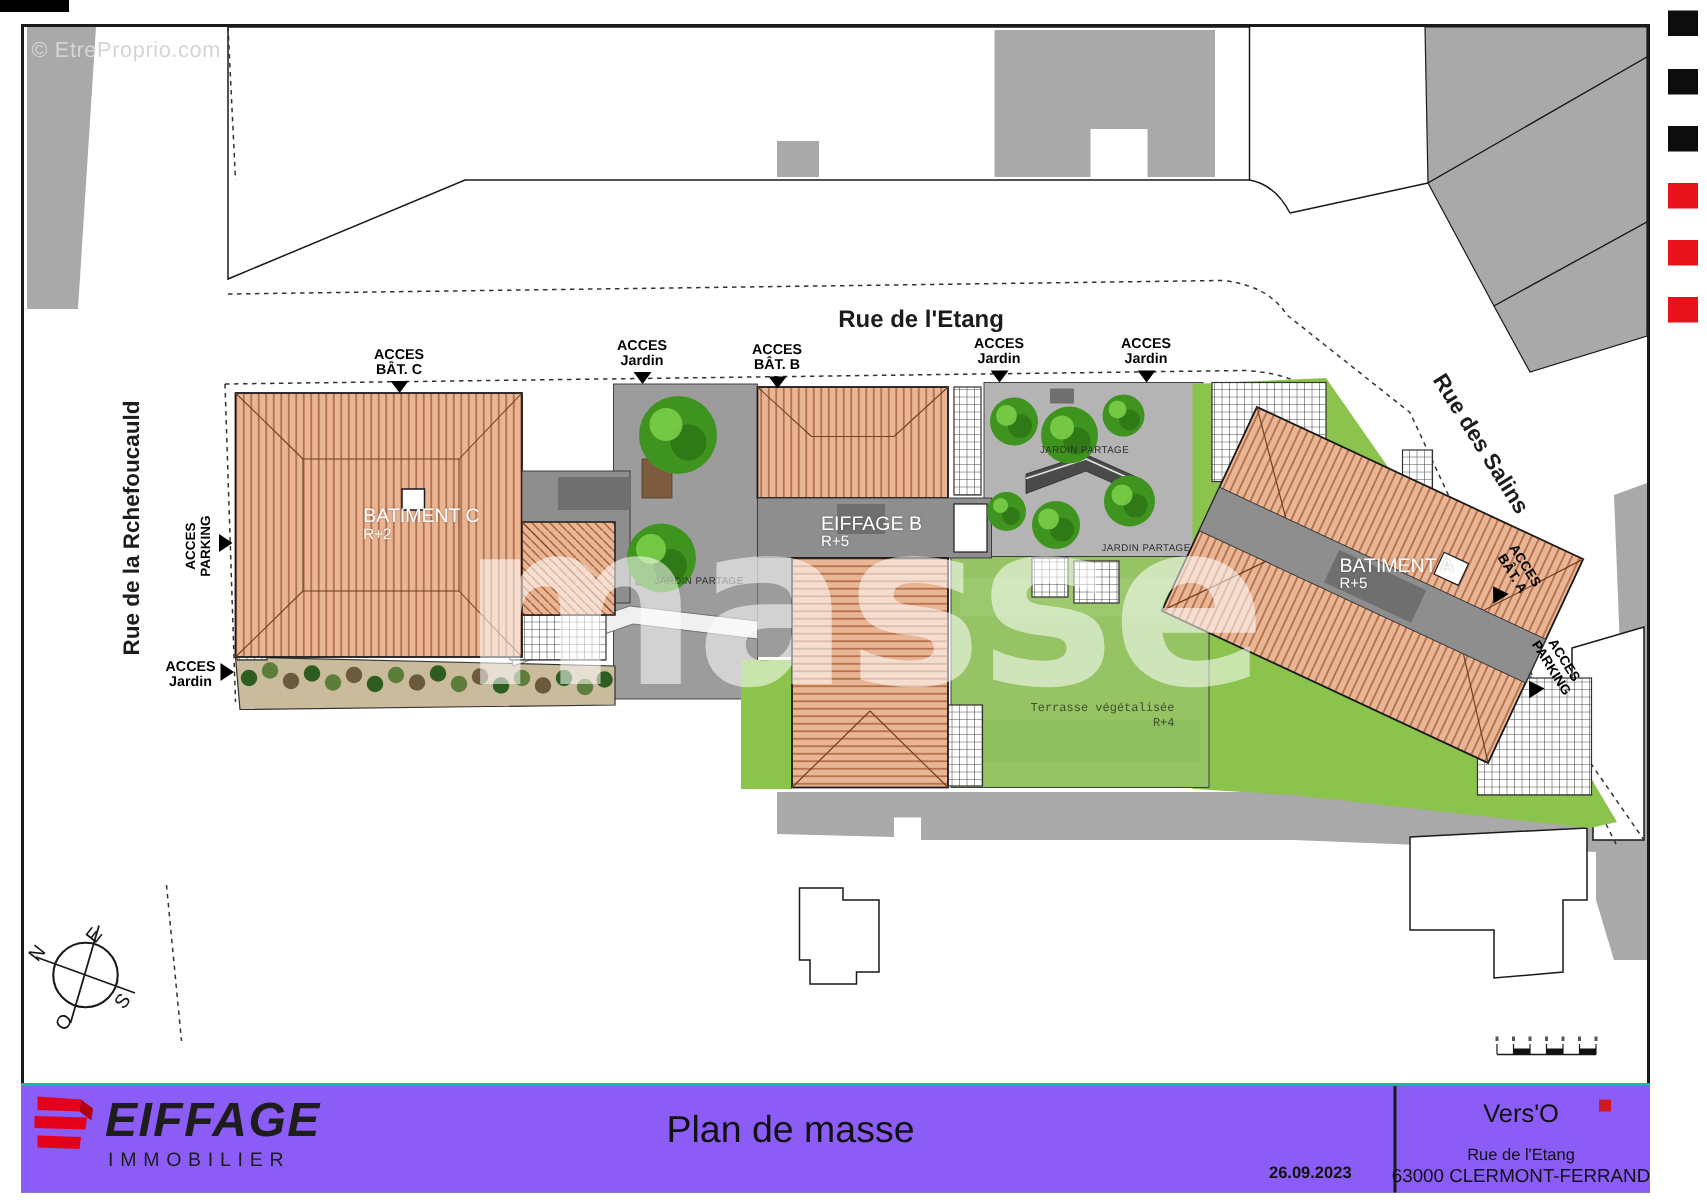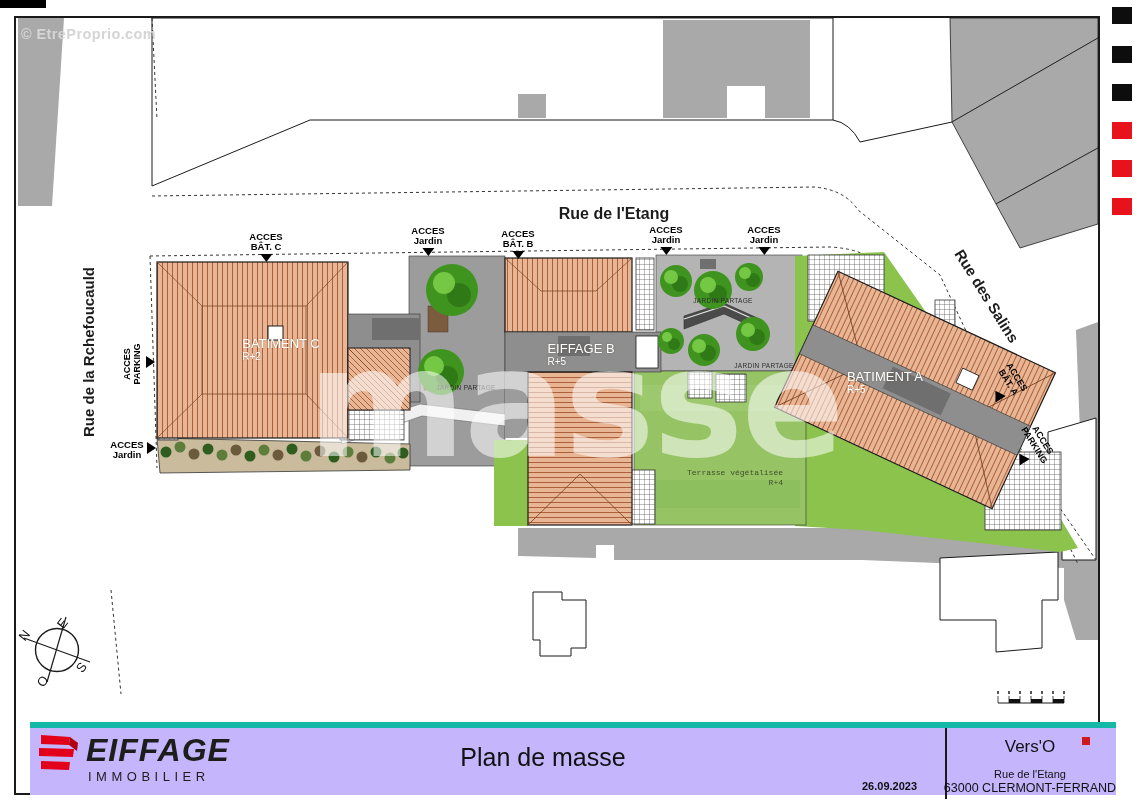--- a/index.html
+++ b/index.html
@@ -31,7 +31,7 @@
   .wm-neowi{position:absolute;left:575px;top:328px;transform:translateX(-50%);z-index:20;
             font-size:152px;font-weight:bold;line-height:1;letter-spacing:-2px;
             color:rgba(255,255,255,.55);pointer-events:none;font-family:"DejaVu Sans",sans-serif;}
-  .wm-etre{position:absolute;left:21px;top:26px;z-index:20;font-size:14.5px;font-weight:bold;
+  .wm-etre{position:absolute;left:21px;top:26px;z-index:20;font-size:14.5px;font-weight:normal;
            color:#d5d5d5;letter-spacing:.4px;}
   .sheet-border{position:absolute;left:14px;top:16px;width:1086px;height:779px;
                 border:2px solid #1a1a1a;box-sizing:border-box;z-index:25;pointer-events:none;}

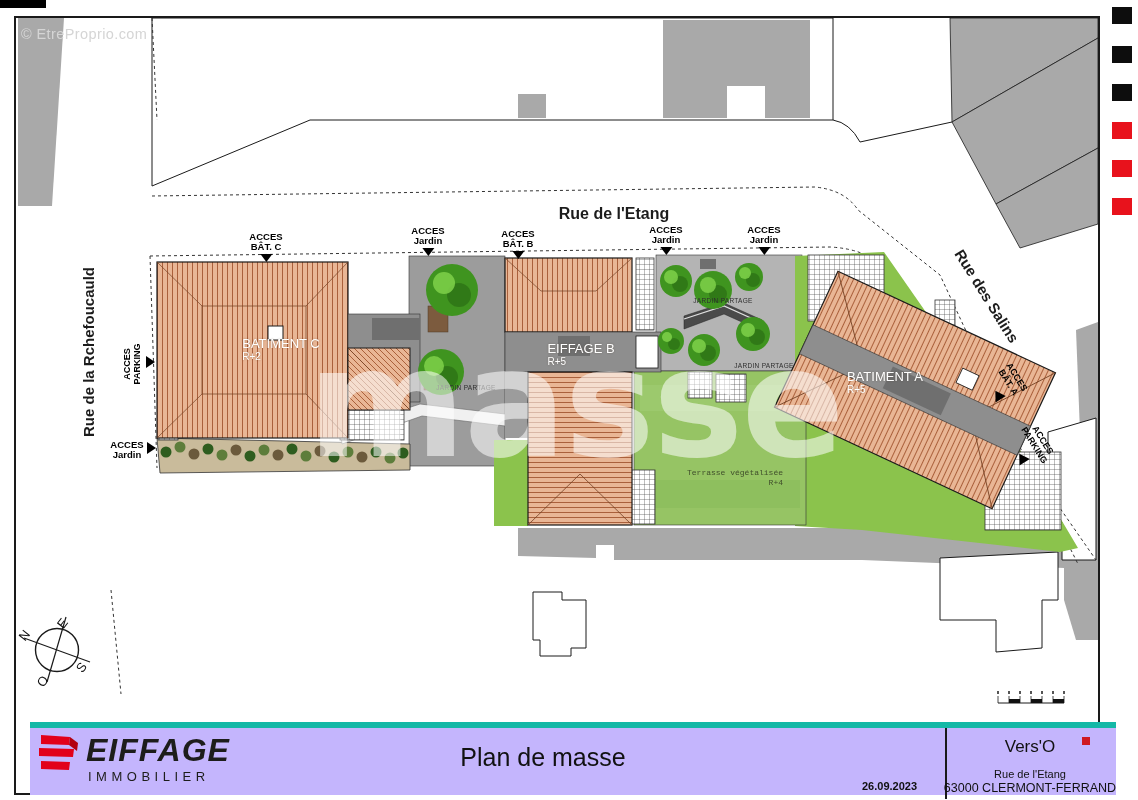--- a/index.html
+++ b/index.html
@@ -336,7 +336,7 @@
       <span>EIFFAGE B</span>
       <span class="lvl">R+5</span>
     </div>
-    <div class="bldg" style="left:885px;top:370px;">
+    <div class="bldg" style="left:931px;top:370px;">
       <span>BATIMENT A</span>
       <span class="lvl">R+5</span>
     </div>

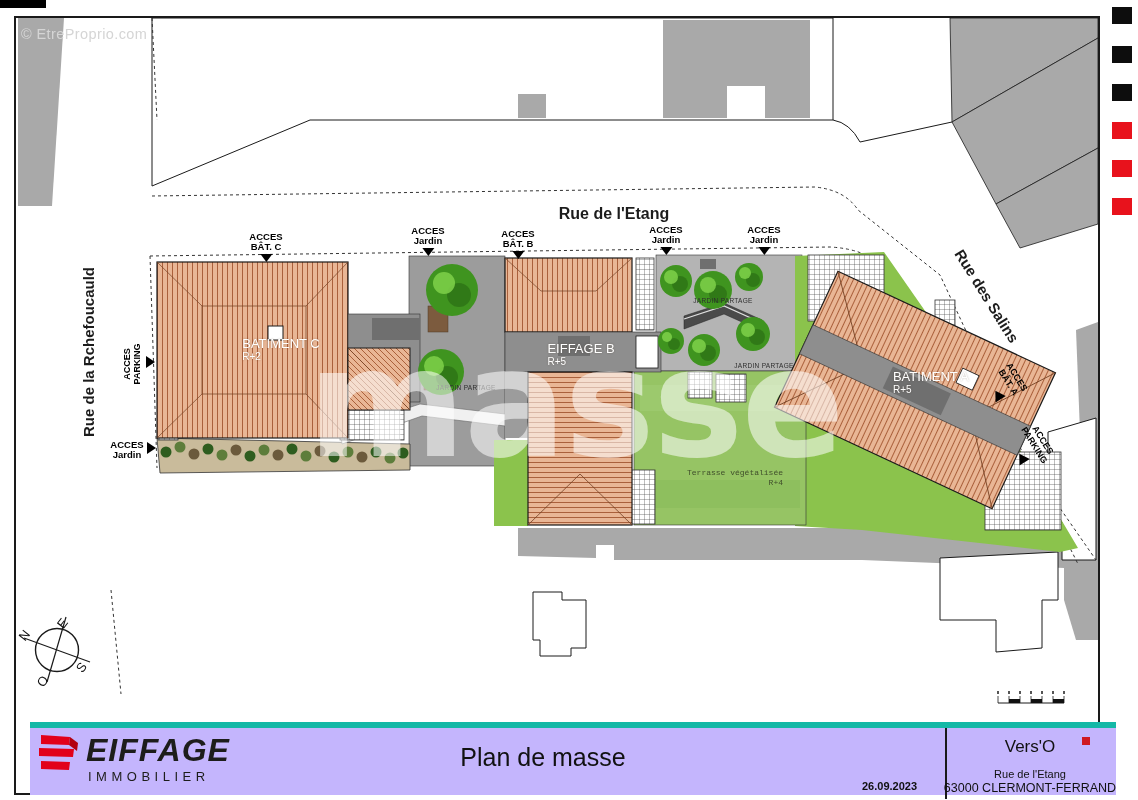--- a/index.html
+++ b/index.html
@@ -35,8 +35,8 @@
            color:#d5d5d5;letter-spacing:.4px;}
   .sheet-border{position:absolute;left:14px;top:16px;width:1086px;height:779px;
                 border:2px solid #1a1a1a;box-sizing:border-box;z-index:25;pointer-events:none;}
-  .titlebar{position:absolute;left:30px;top:722px;width:1086px;height:73px;background:#c4b5fd;
-            border-top:6px solid #14b8a6;box-sizing:border-box;z-index:30;}
+  .titlebar{position:absolute;left:14px;top:722px;width:1086px;height:73px;background:#8b5cf6;
+            border-top:2px solid #14b8a6;box-sizing:border-box;z-index:30;}
   .tb-divider{position:absolute;left:915px;top:0;width:2px;height:71px;background:#1a1a1a;}
   .tb-abs{position:absolute;white-space:nowrap;color:#111;}
   .eiffage{font-size:32px;font-weight:bold;font-style:italic;letter-spacing:1px;color:#1d1d1b;}

